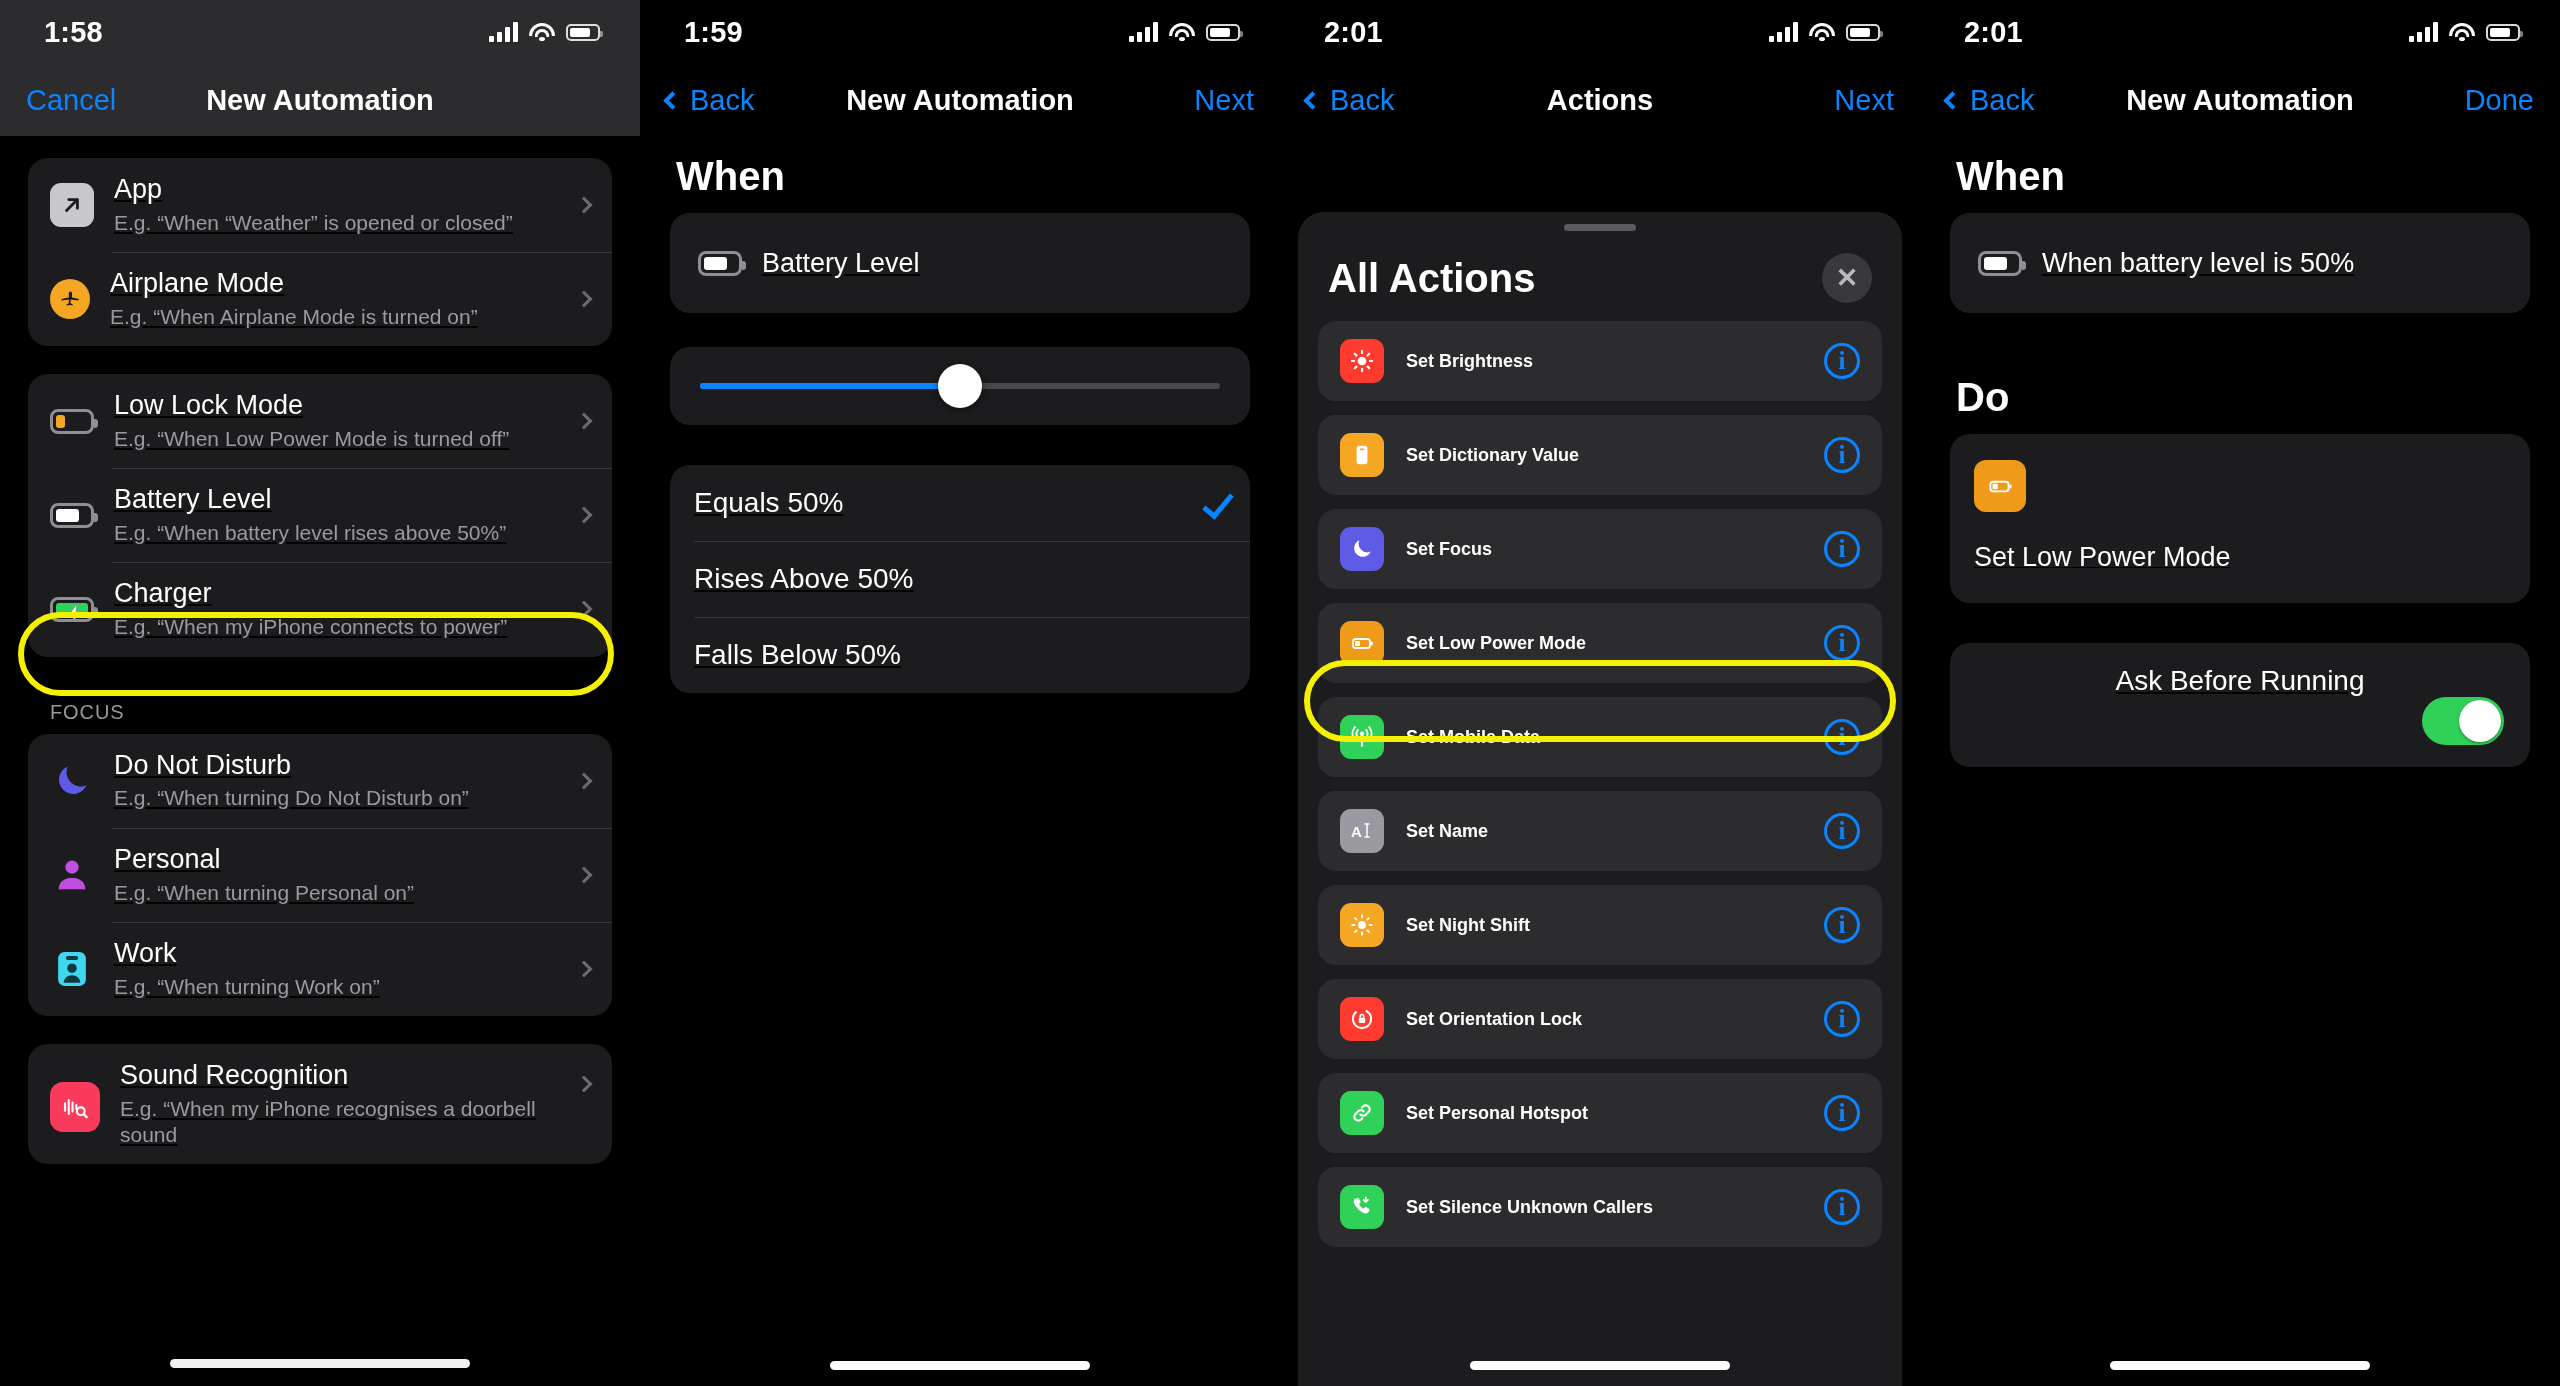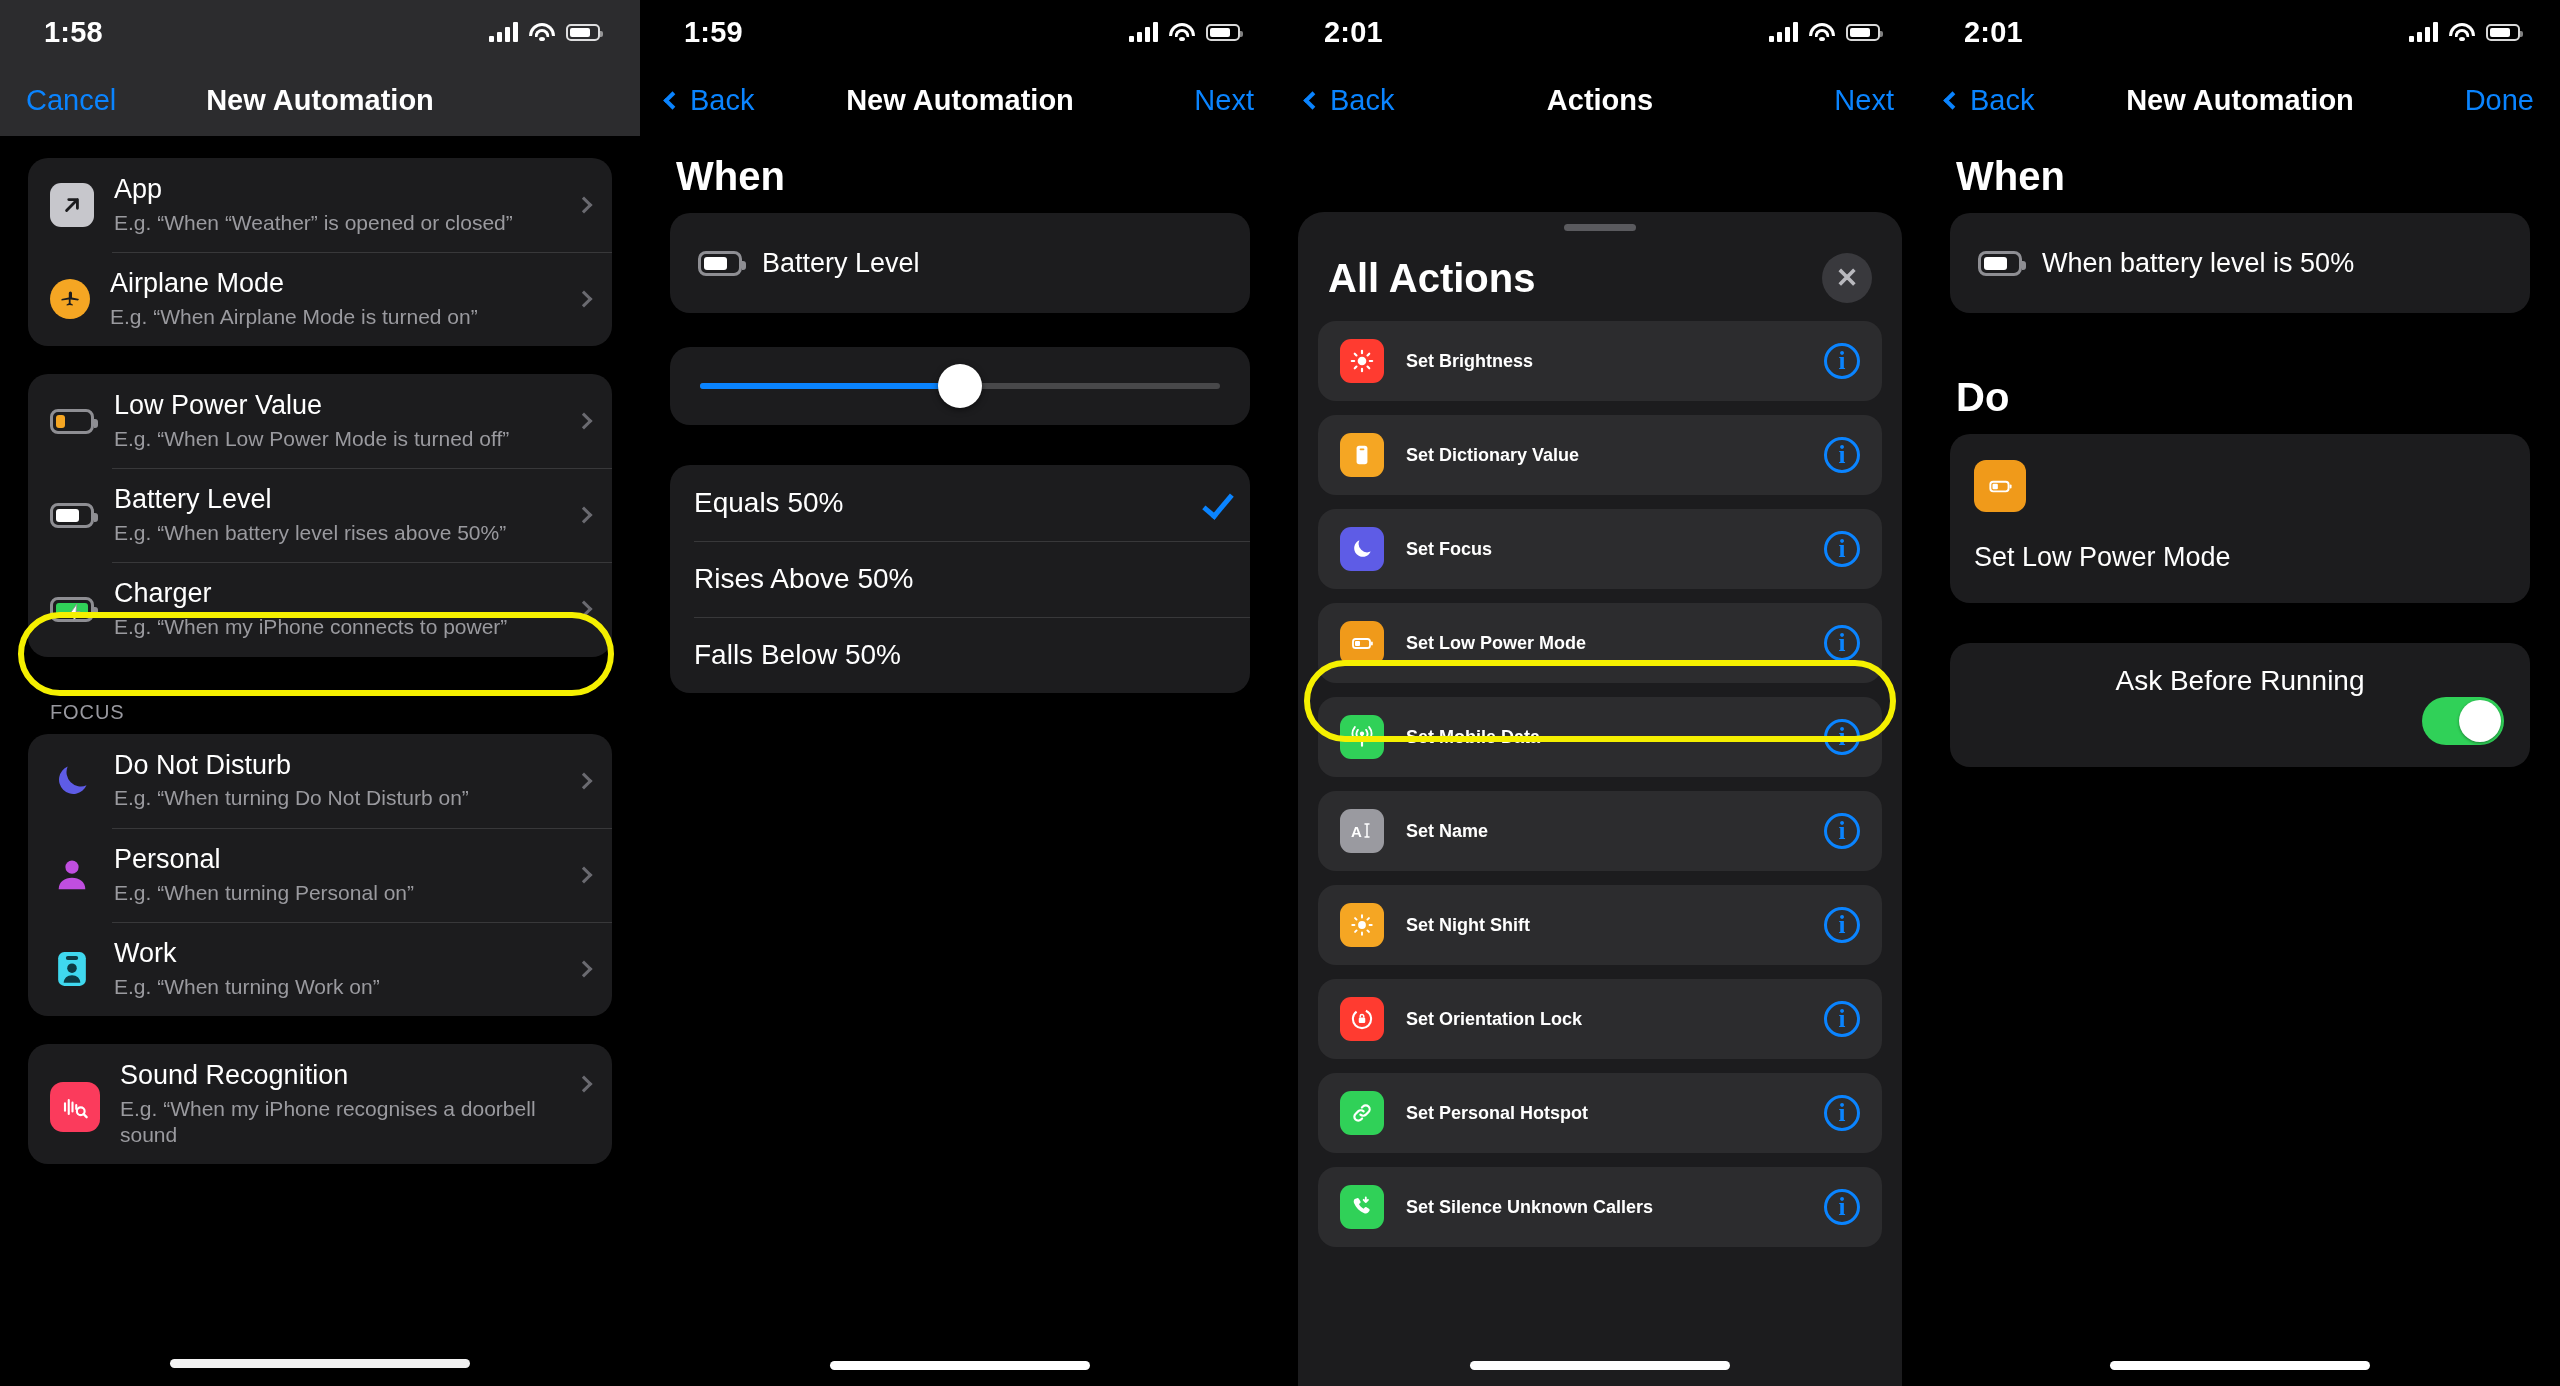--- a/index.html
+++ b/index.html
@@ -66,7 +66,7 @@
   }
 
   
-  .content { padding: 0 28px; }
+  .content { padding: 0 28px; text-decoration: underline; }
   .section-hdr { color: #98989f; font-size: 20px; letter-spacing: .9px; padding: 16px 22px 10px; text-transform: uppercase; }
   .card { background: #1c1c1e; border-radius: 20px; overflow: hidden; margin-bottom: 28px; }
   .row {

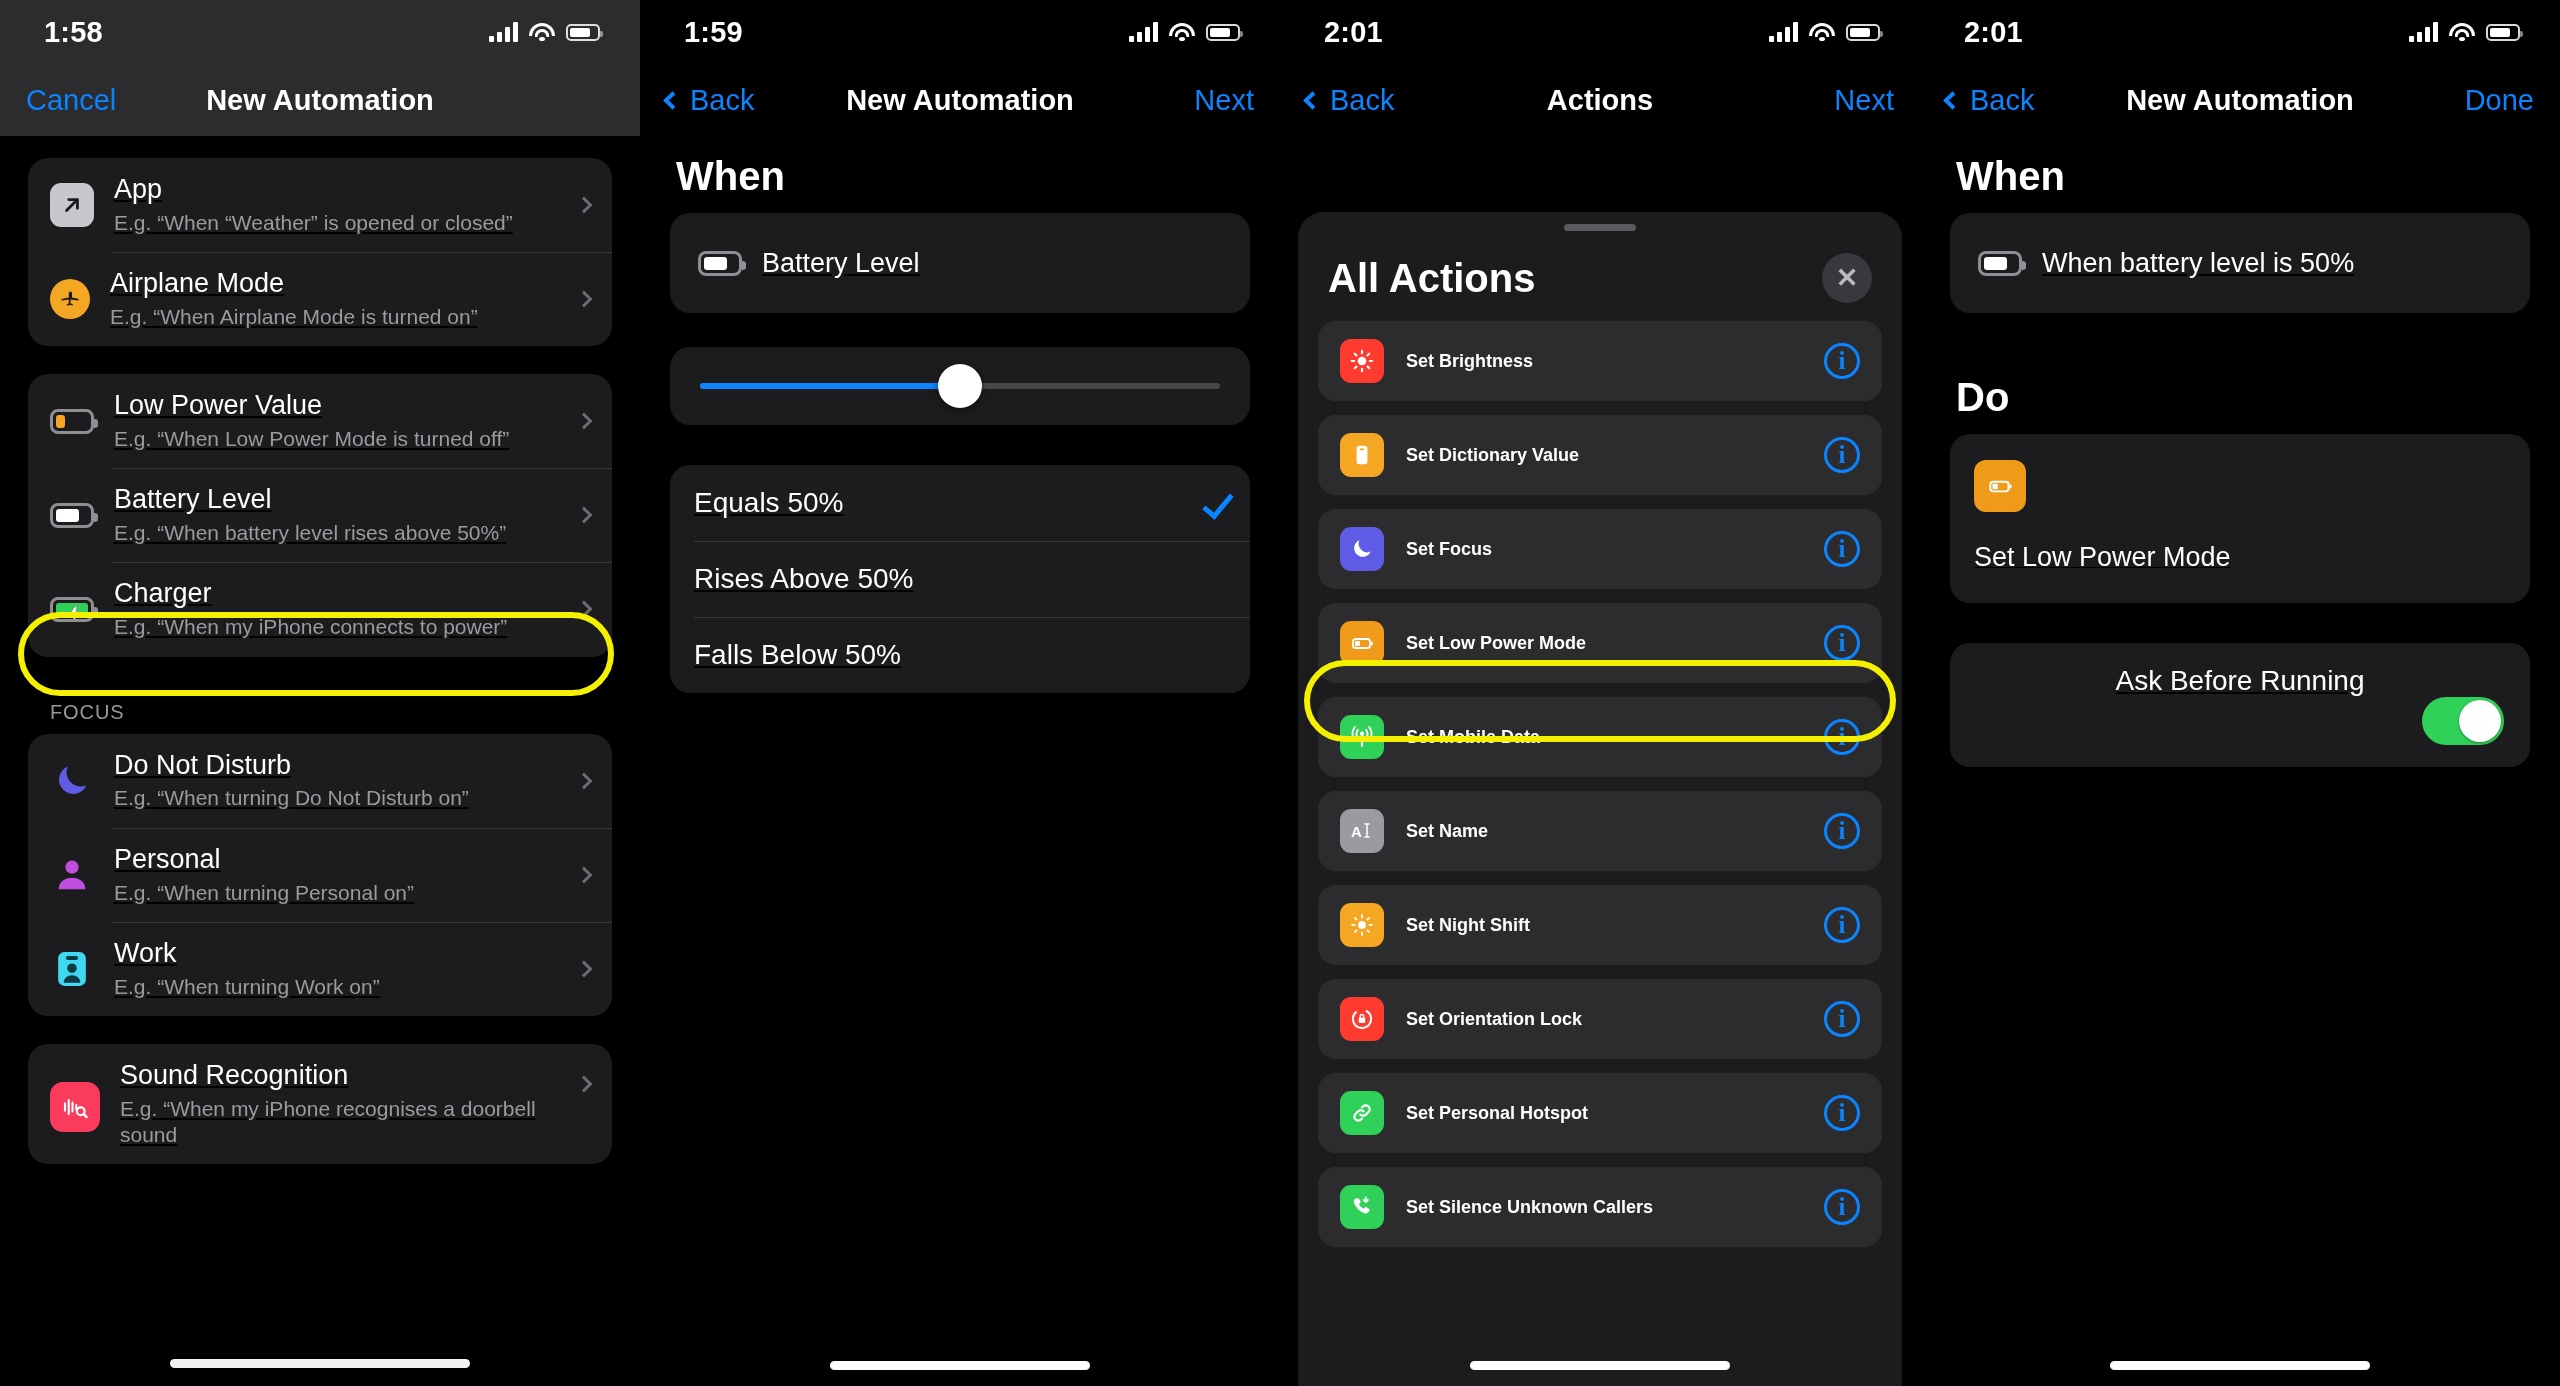--- a/index.html
+++ b/index.html
@@ -224,7 +224,7 @@
               </span>
           </span>
           <span class="row-texts">
-            <span class="row-title" style="display:block">Low Power Value</span>
+            <span class="row-title" style="display:block">Low Lock Mode</span>
             <span class="row-sub" style="display:block">E.g. “When Low Power Mode is turned off”</span>
           </span>
           <span class="chev"></span>

